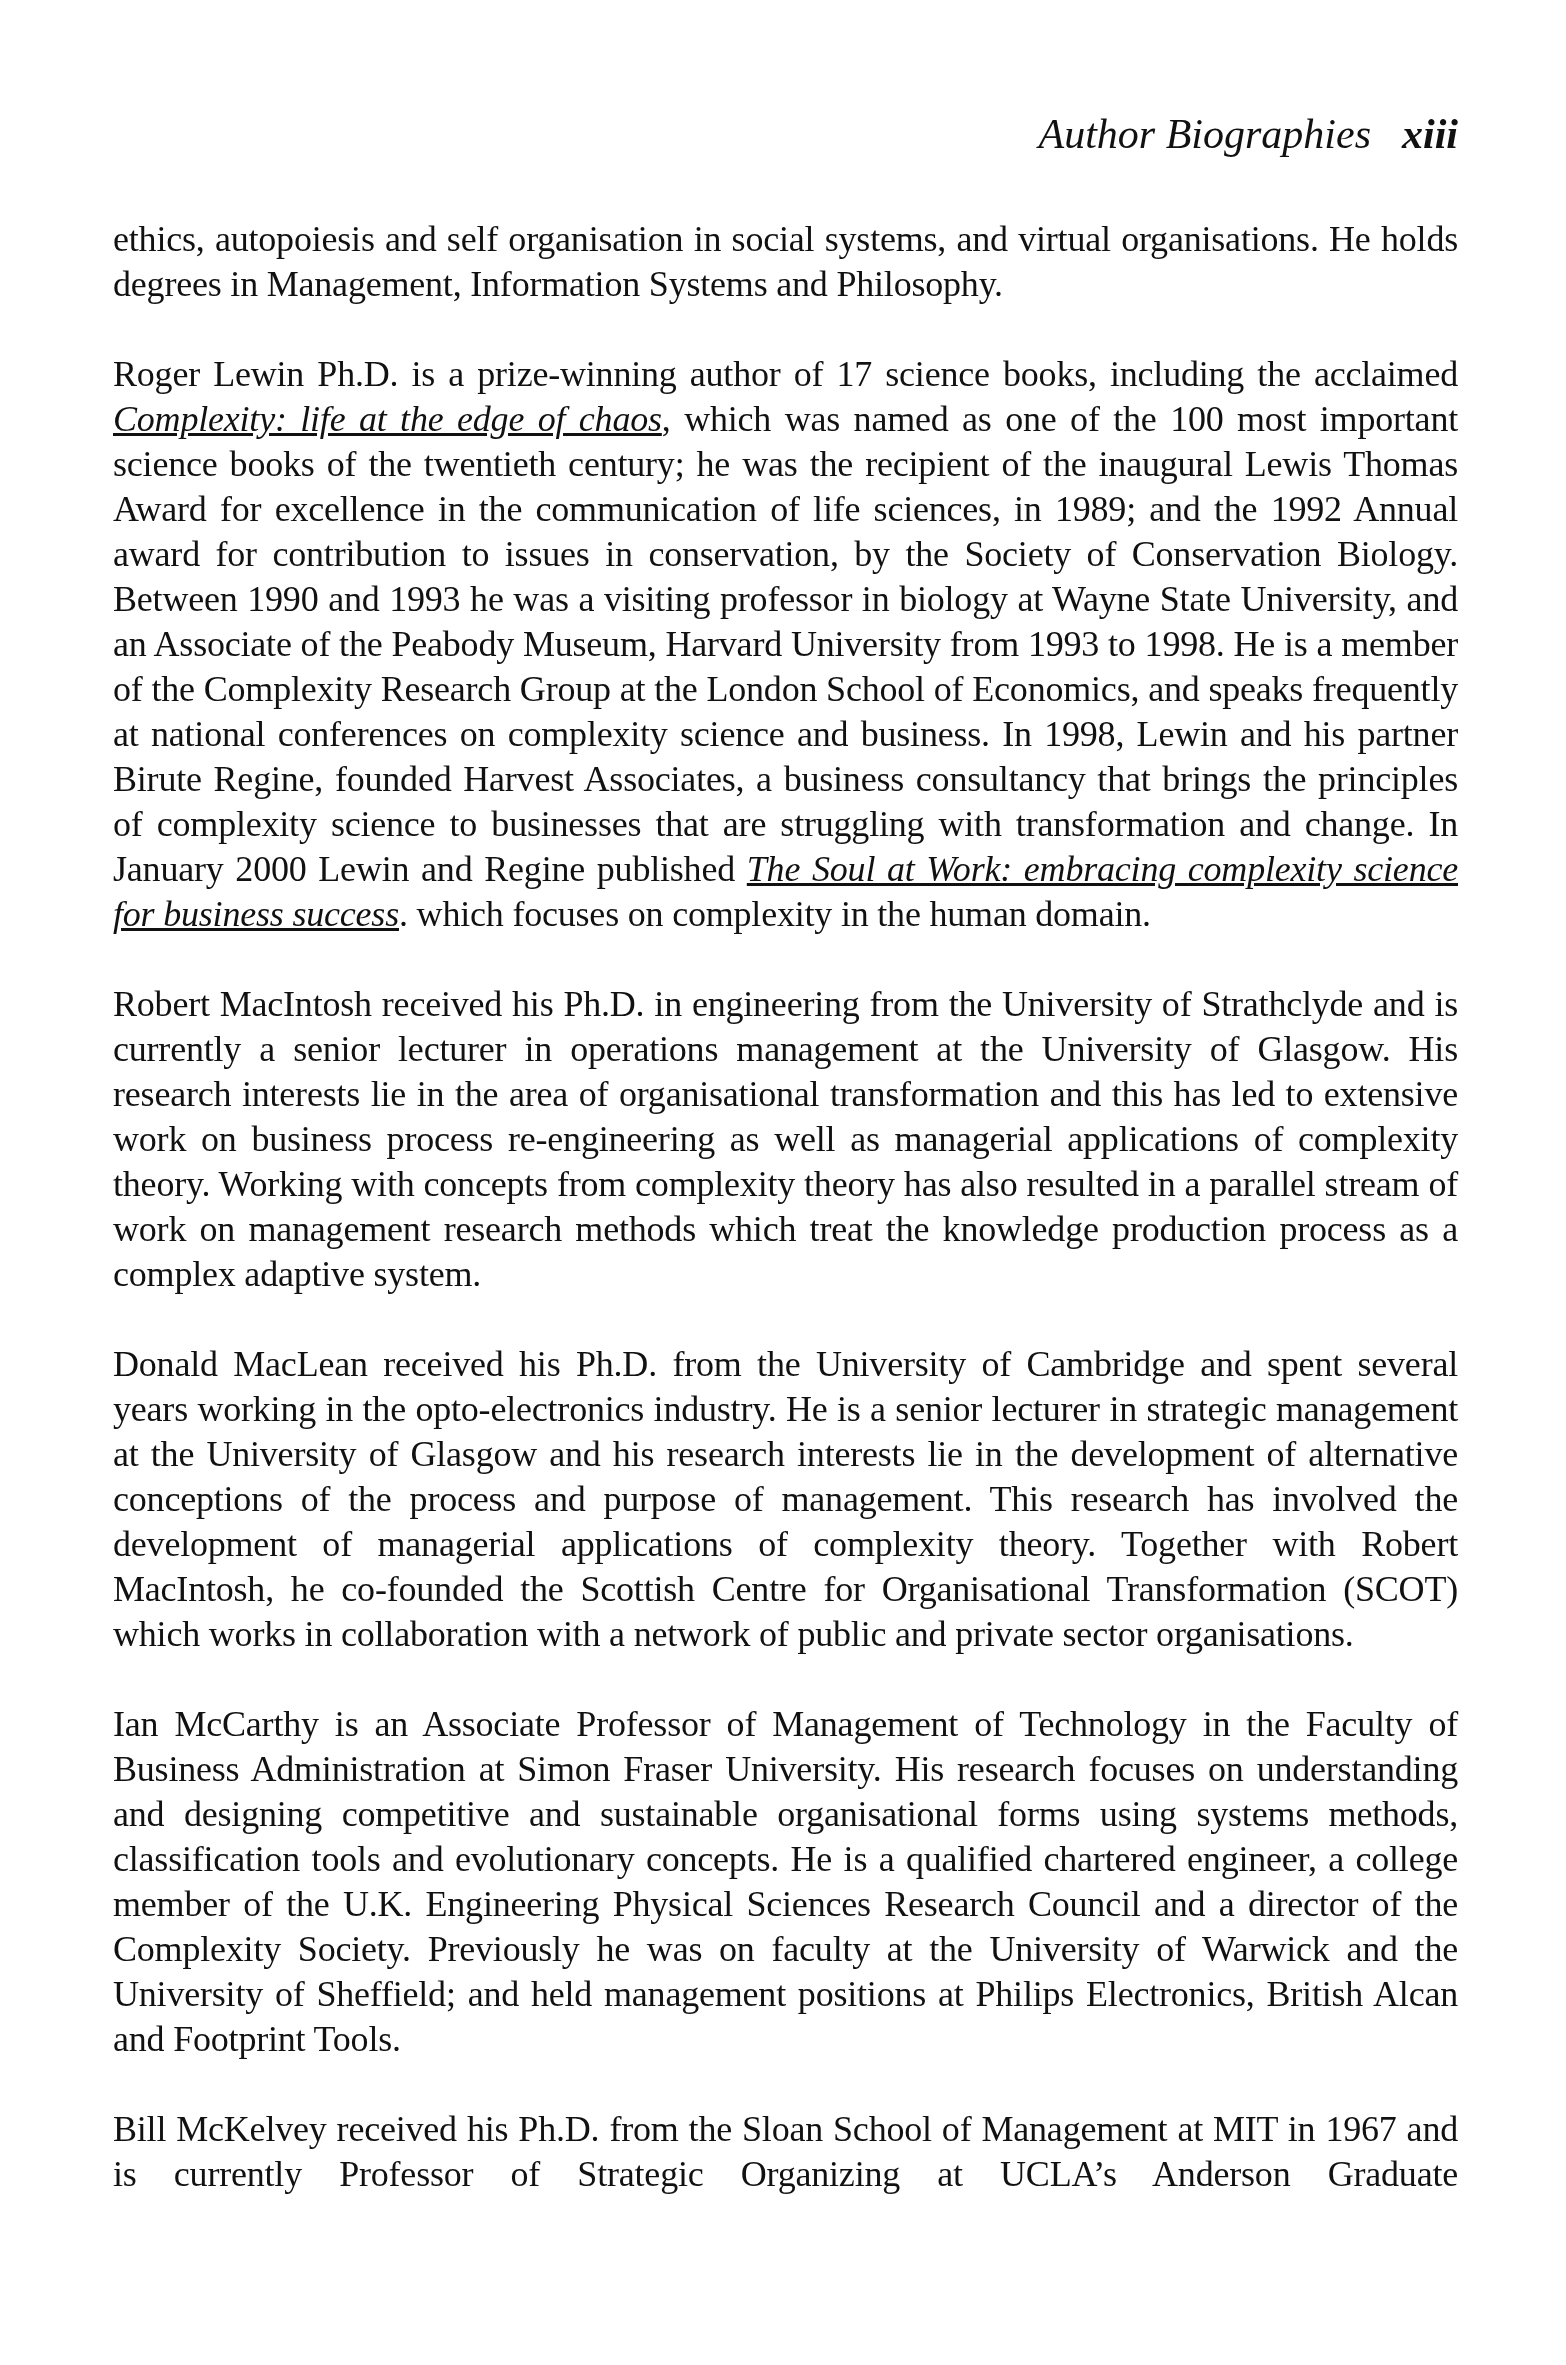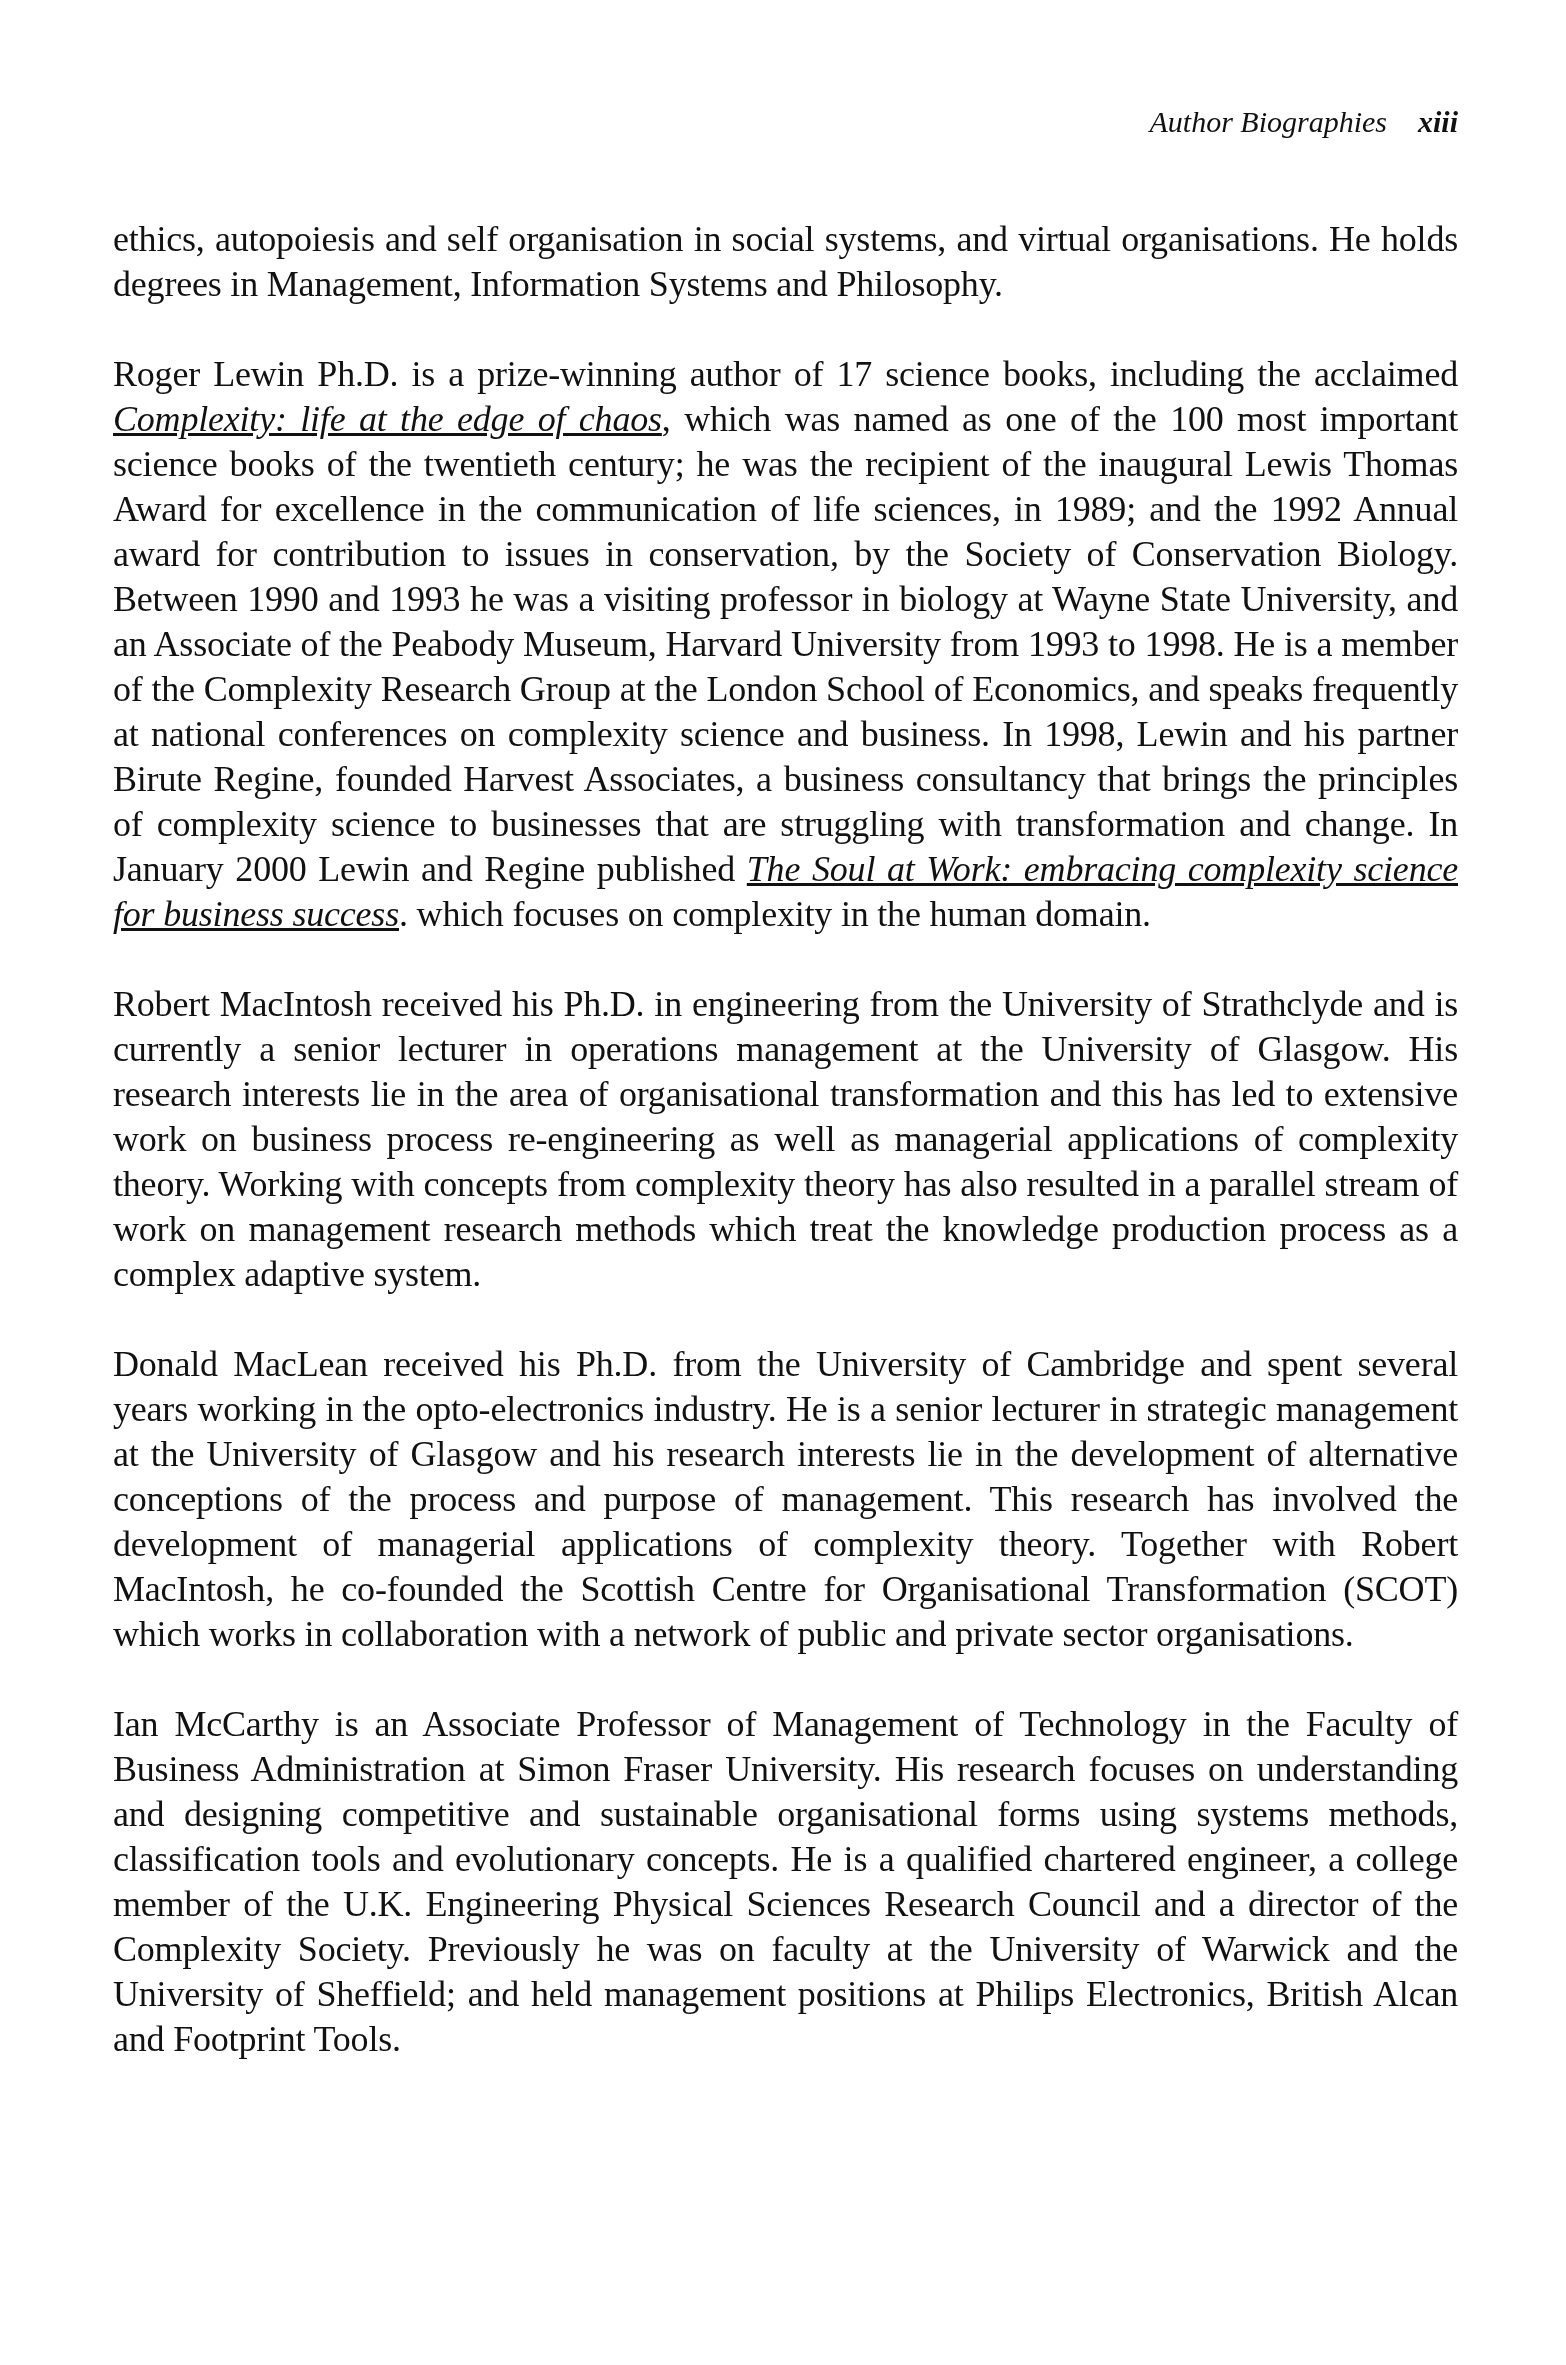--- a/index.html
+++ b/index.html
@@ -17,9 +17,9 @@
     }
     .running-head {
       position: absolute;
-      top: 100px;
+      top: 113px;
       right: 108px;
-      font-size: 30px;
+      font-size: 42px;
       line-height: 43px;
       white-space: nowrap;
     }

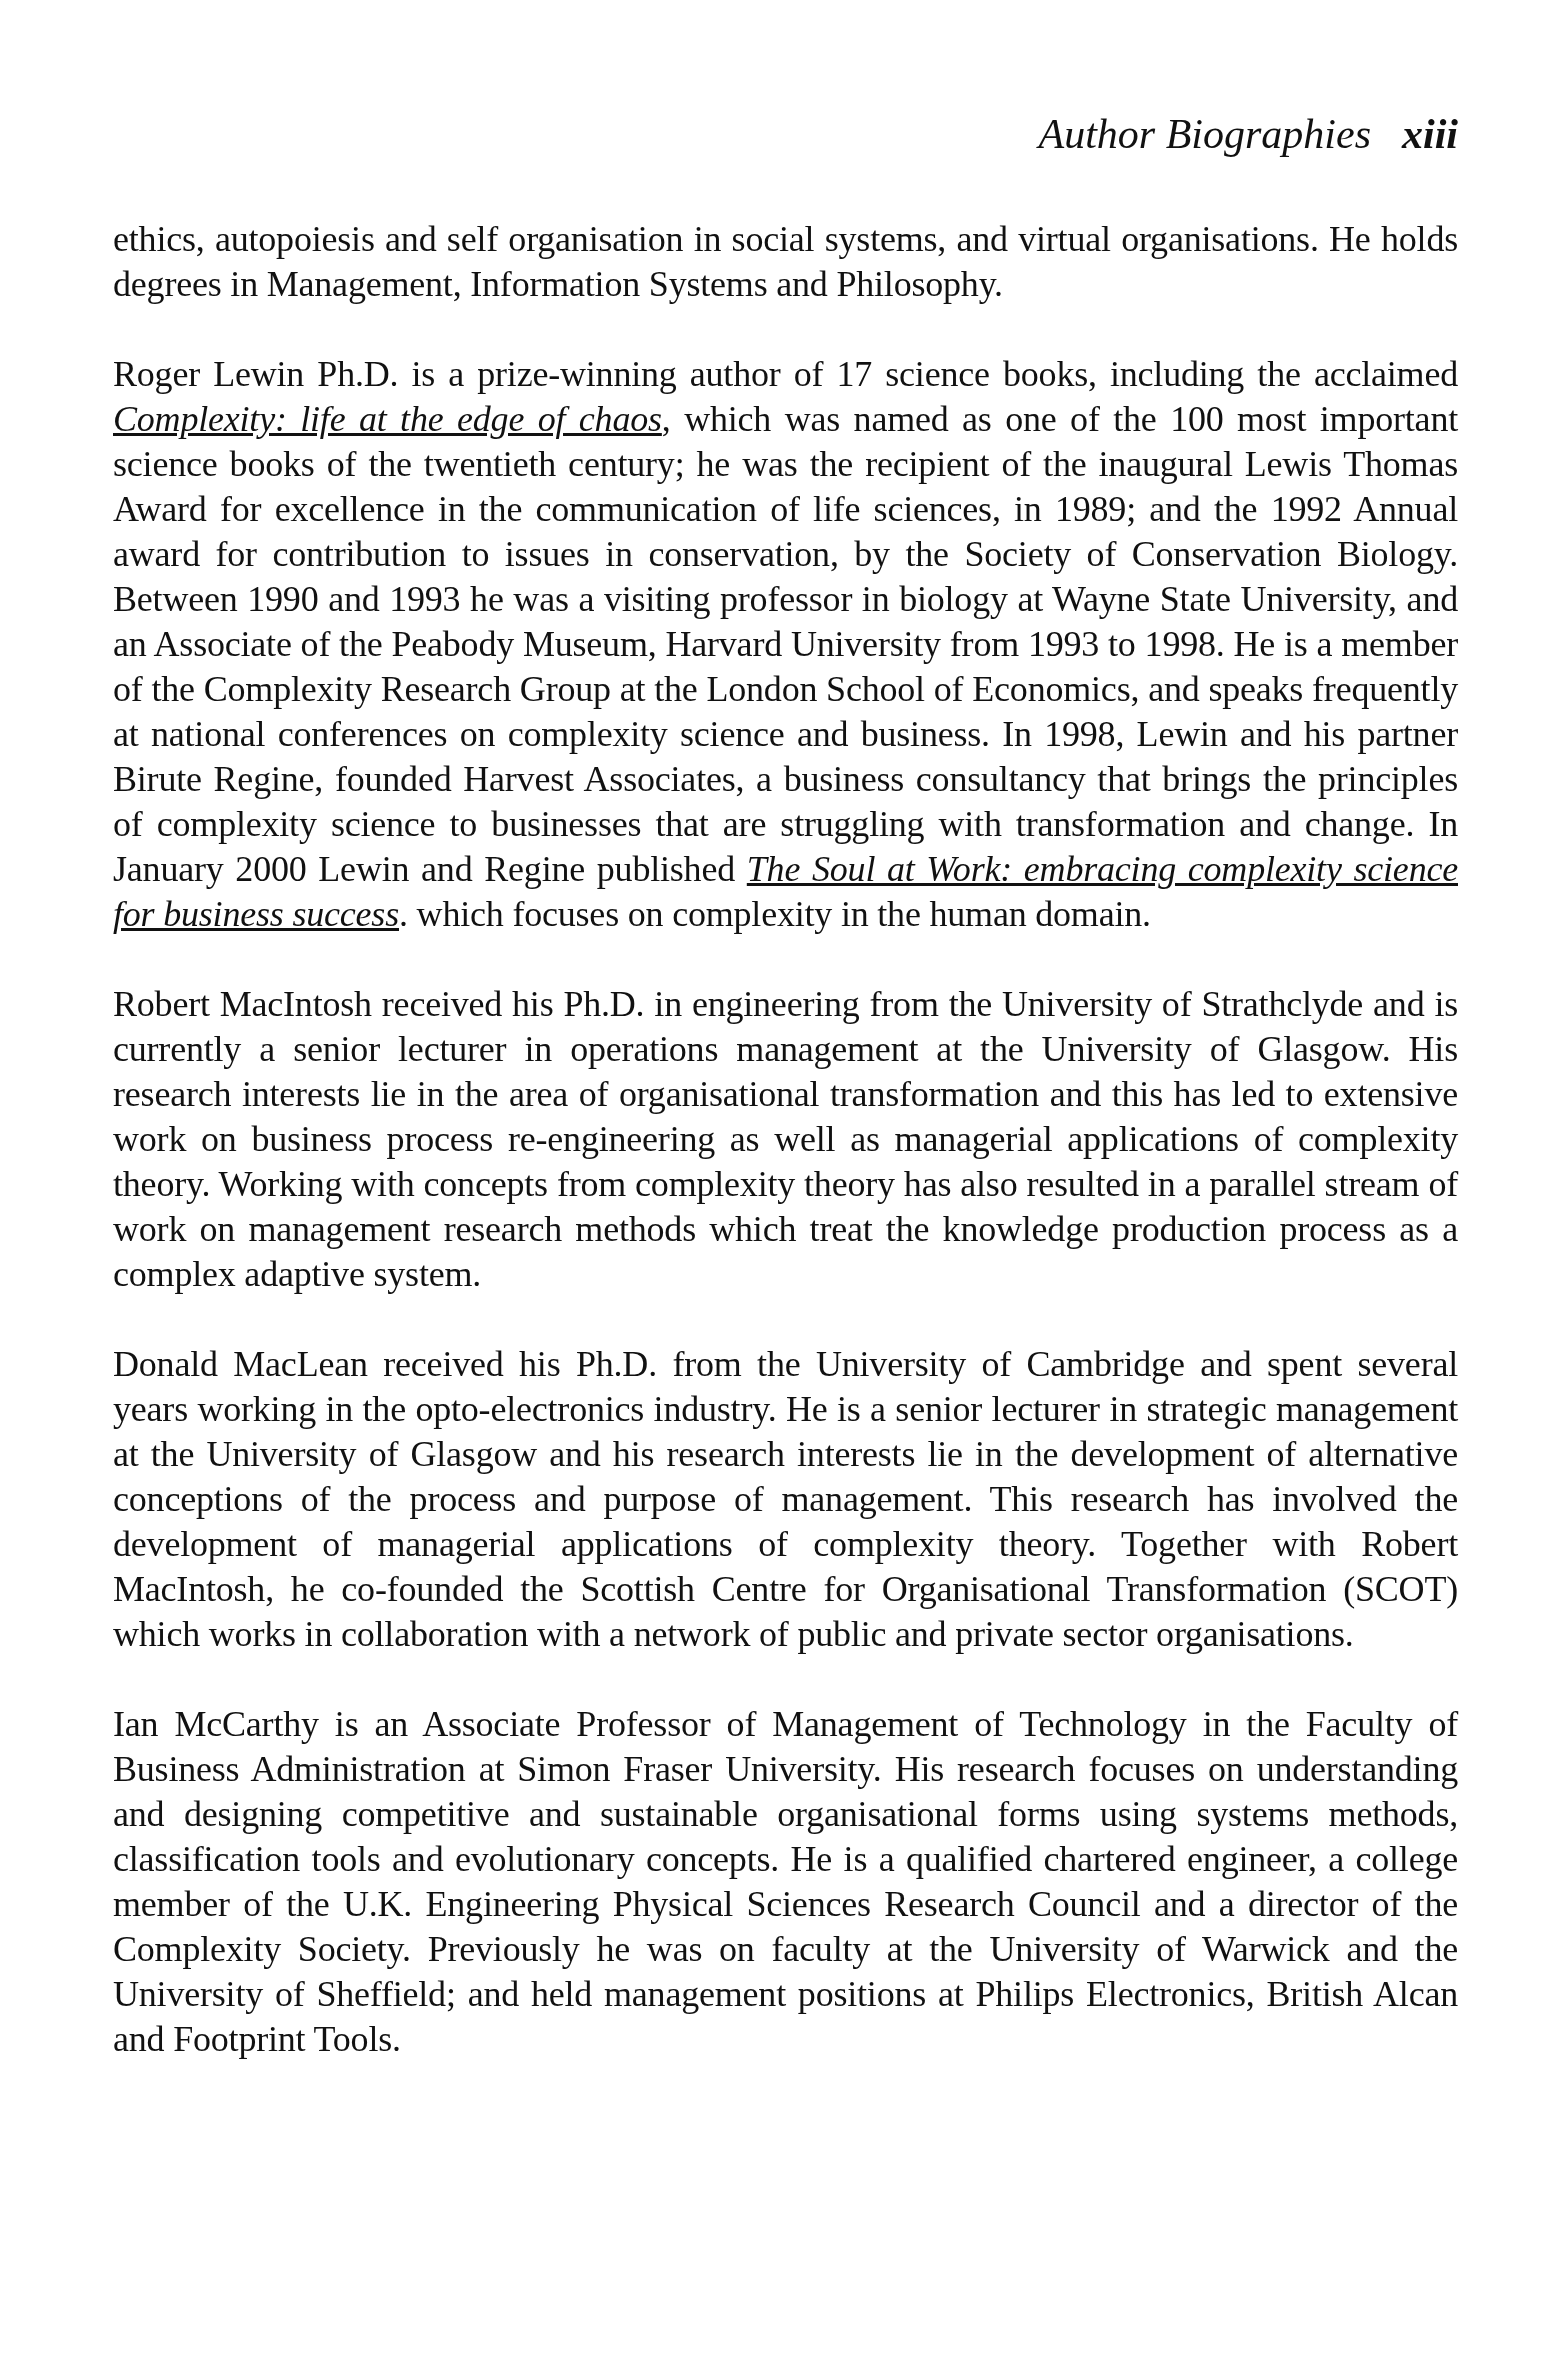--- a/index.html
+++ b/index.html
@@ -75,6 +75,7 @@
 
   <p class="para"><span class="name">Ian McCarthy</span><span> is an Associate Professor of Management of Technology in the Faculty of Business Administration at Simon Fraser University. His research focuses on understanding and designing competitive and sustainable organisational forms using systems methods, classification tools and evolutionary concepts. He is a qualified chartered engineer, a college member of the U.K. Engineering Physical Sciences Research Council and a director of the Complexity Society. Previously he was on faculty at the University of Warwick and the University of Sheffield; and held management positions at Philips Electronics, British Alcan and Footprint Tools.</span></p>
 
+  <p class="para" style="text-align-last: justify;"><span class="name">Bill McKelvey</span><span> received his Ph.D. from the Sloan School of Management at MIT in 1967 and is currently Professor of Strategic Organizing at UCLA’s Anderson Graduate</span></p>
 
 </main>
 

